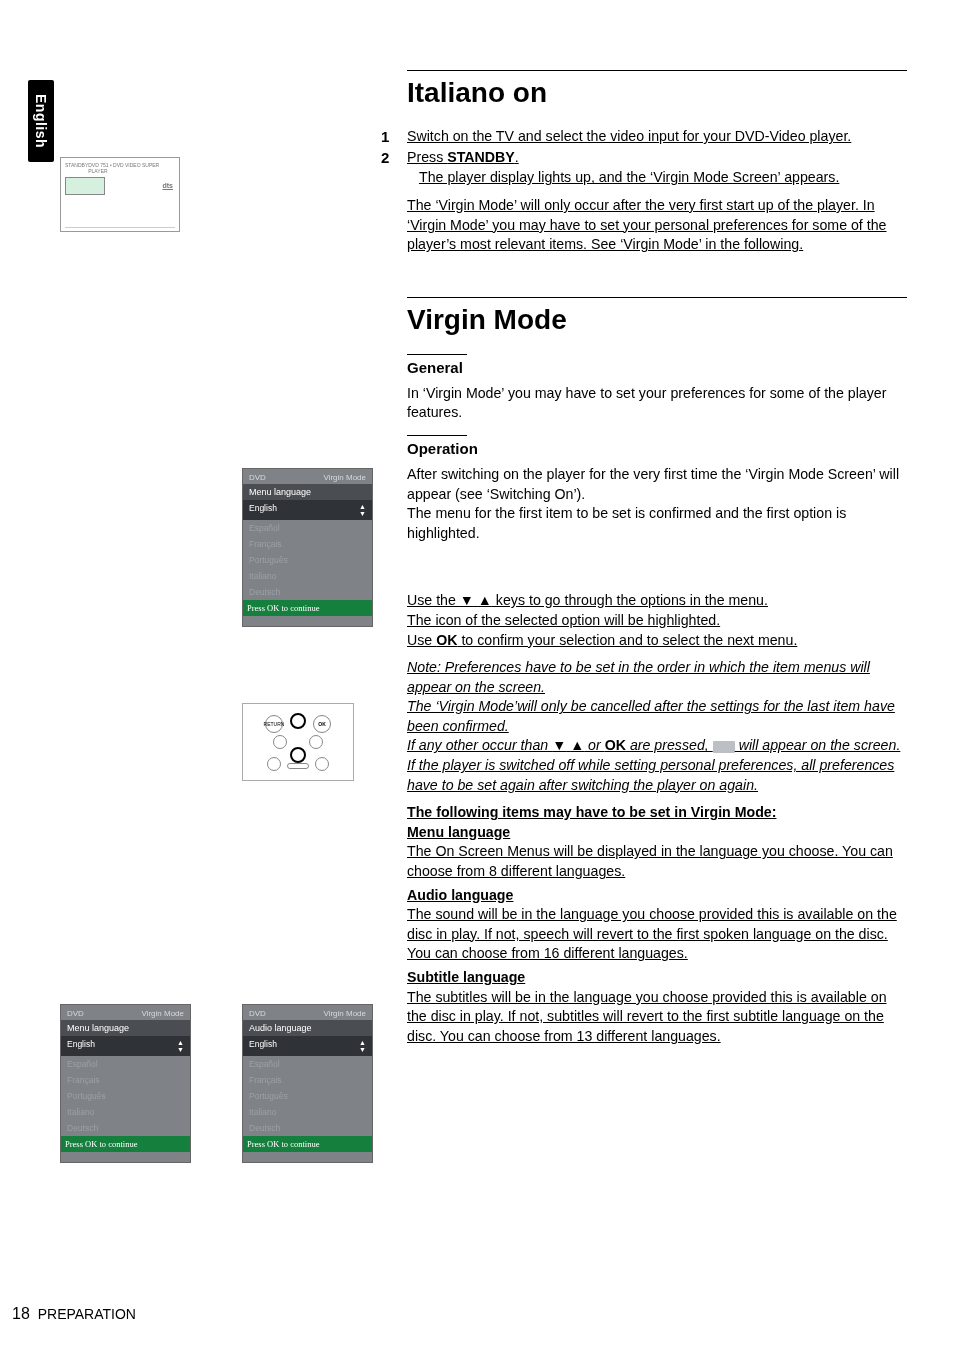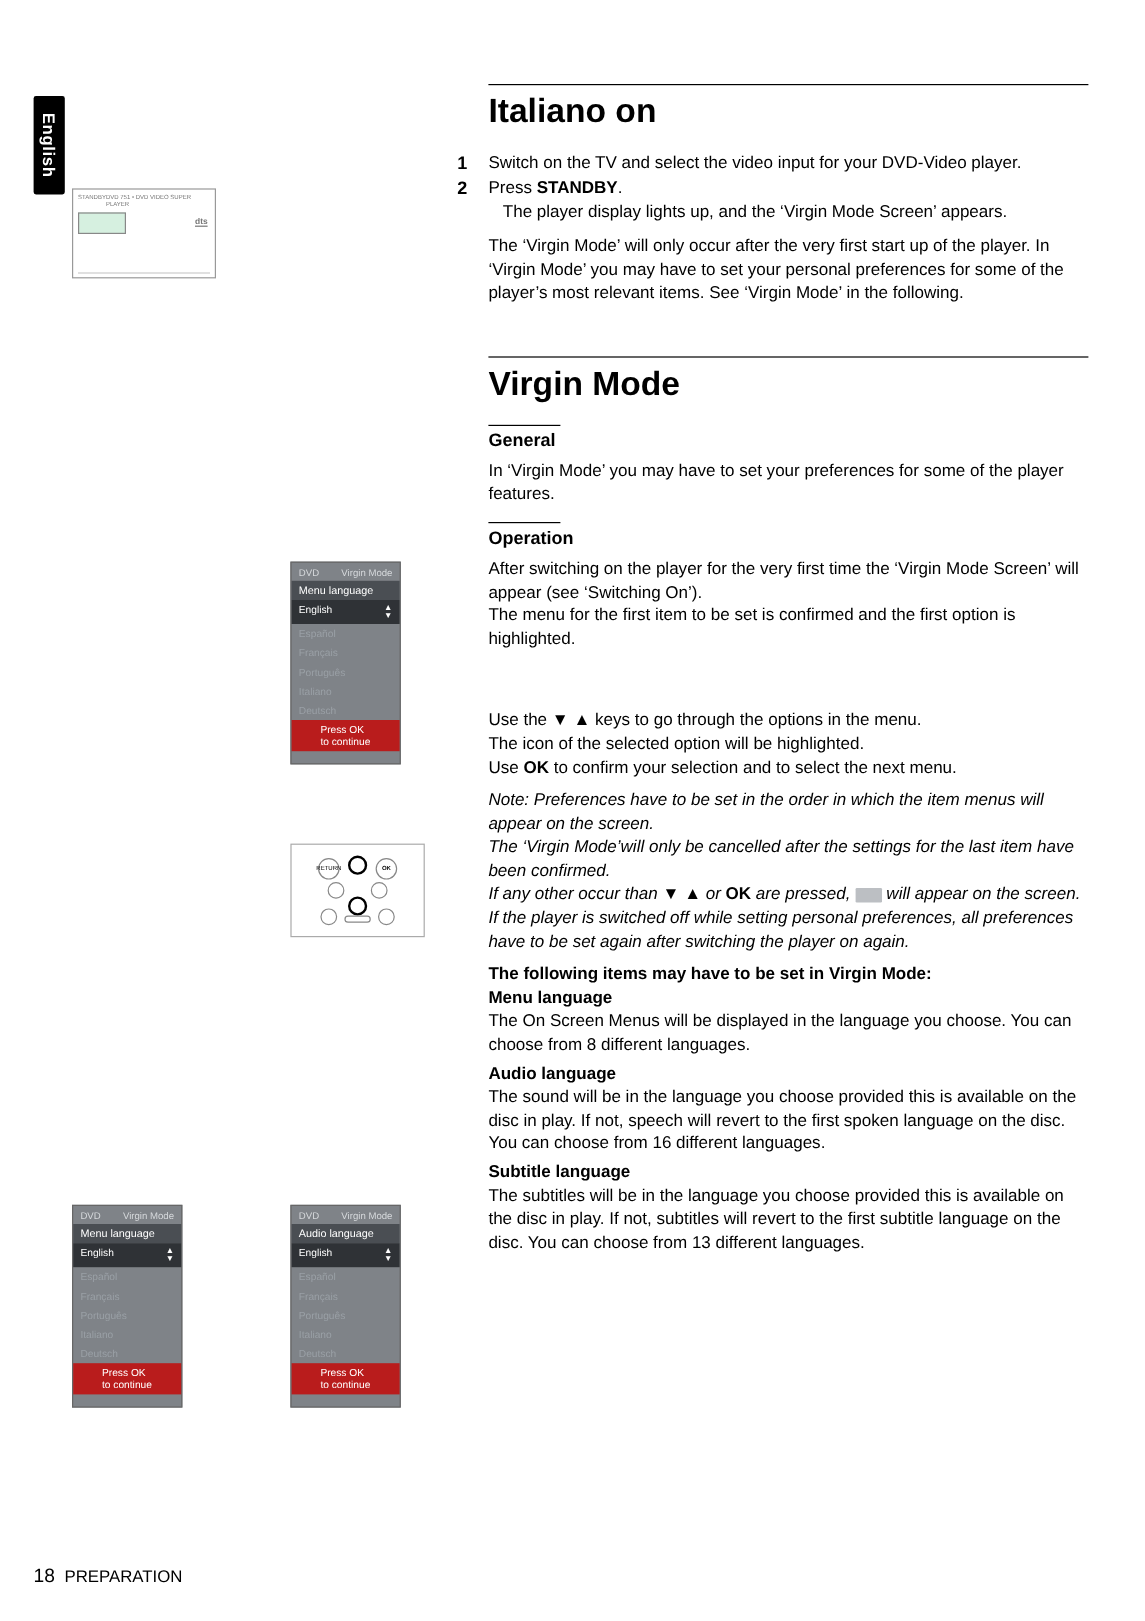--- a/index.html
+++ b/index.html
@@ -28,7 +28,7 @@
   .step-row { display: flex; }
   .step-num { width: 26px; margin-left: -26px; font-weight: bold; font-size: 15px; }
   .body { font-size: 14.2px; line-height: 1.38; }
-  .body p { margin-bottom: 0; }
+  .body p { margin-bottom: 0; text-decoration: underline; }
   .indent { margin-left: 12px; }
   .block-gap { height: 8px; }
 

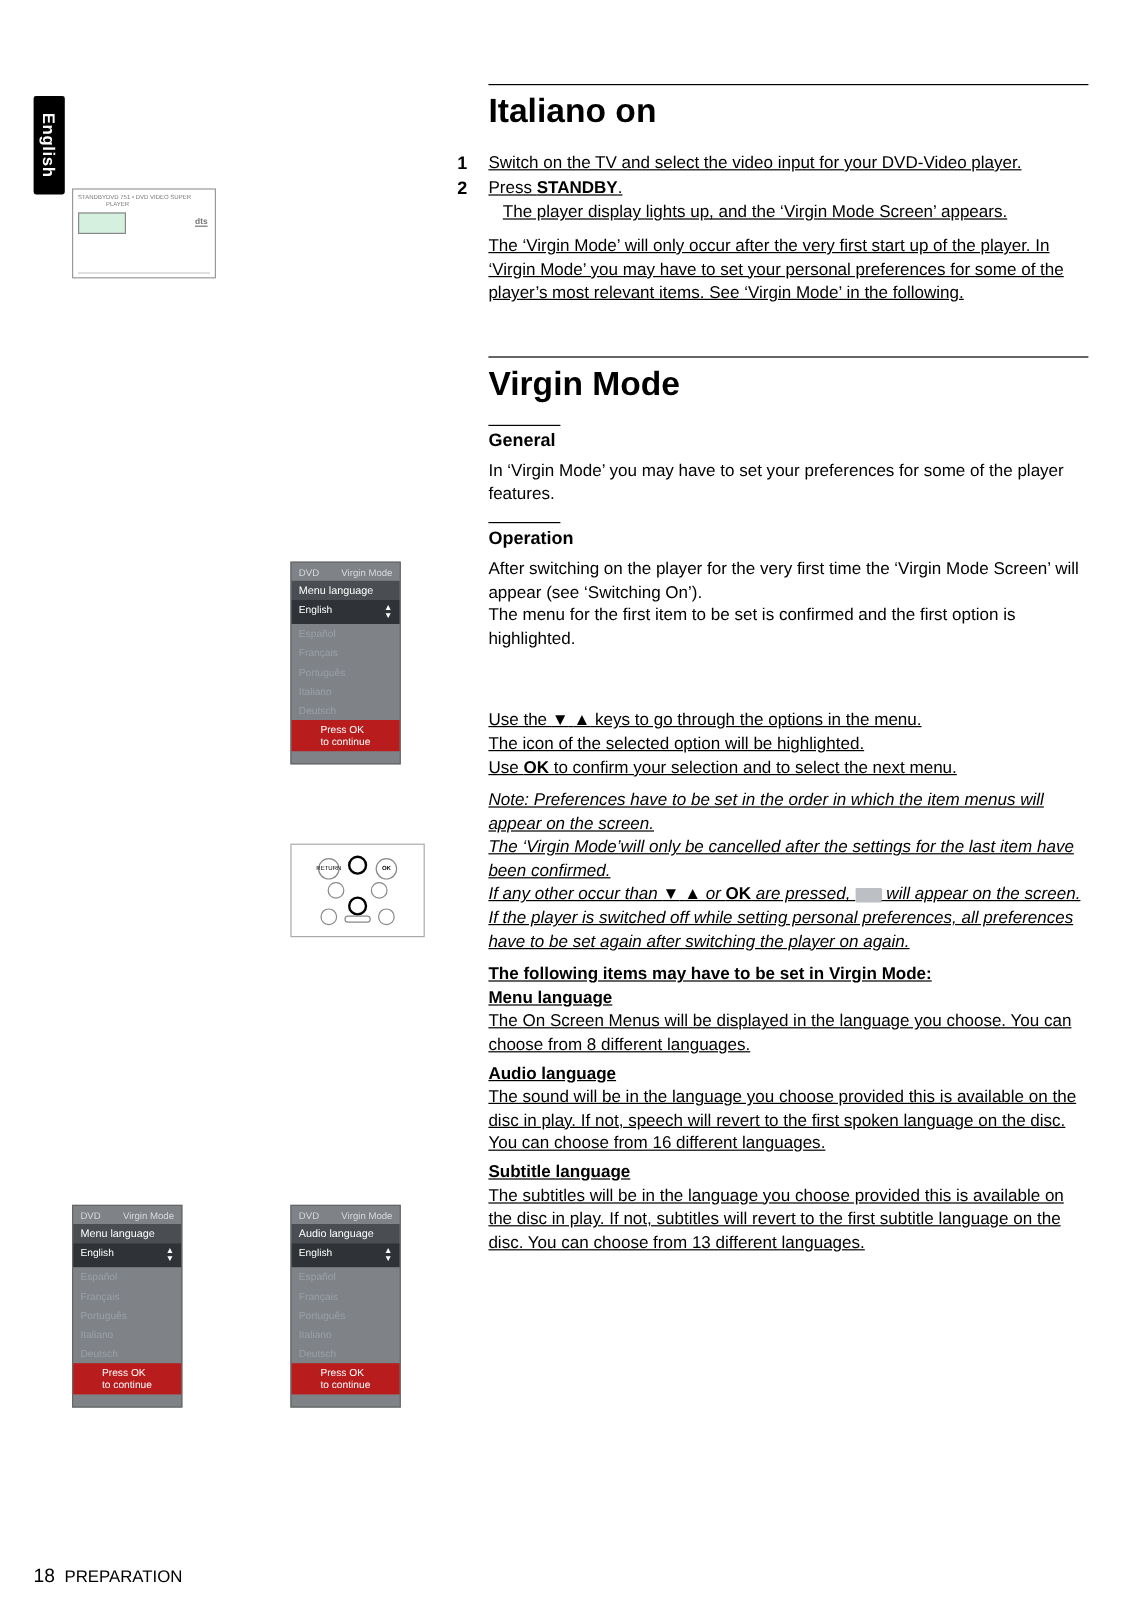--- a/index.html
+++ b/index.html
@@ -53,7 +53,7 @@
 
   
   .osd {
-    width: 92px;
+    width: 131px;
     background: #7f8388; color: #b9bfc5;
     font-size: 8.5px;
     border: 1px solid #666;

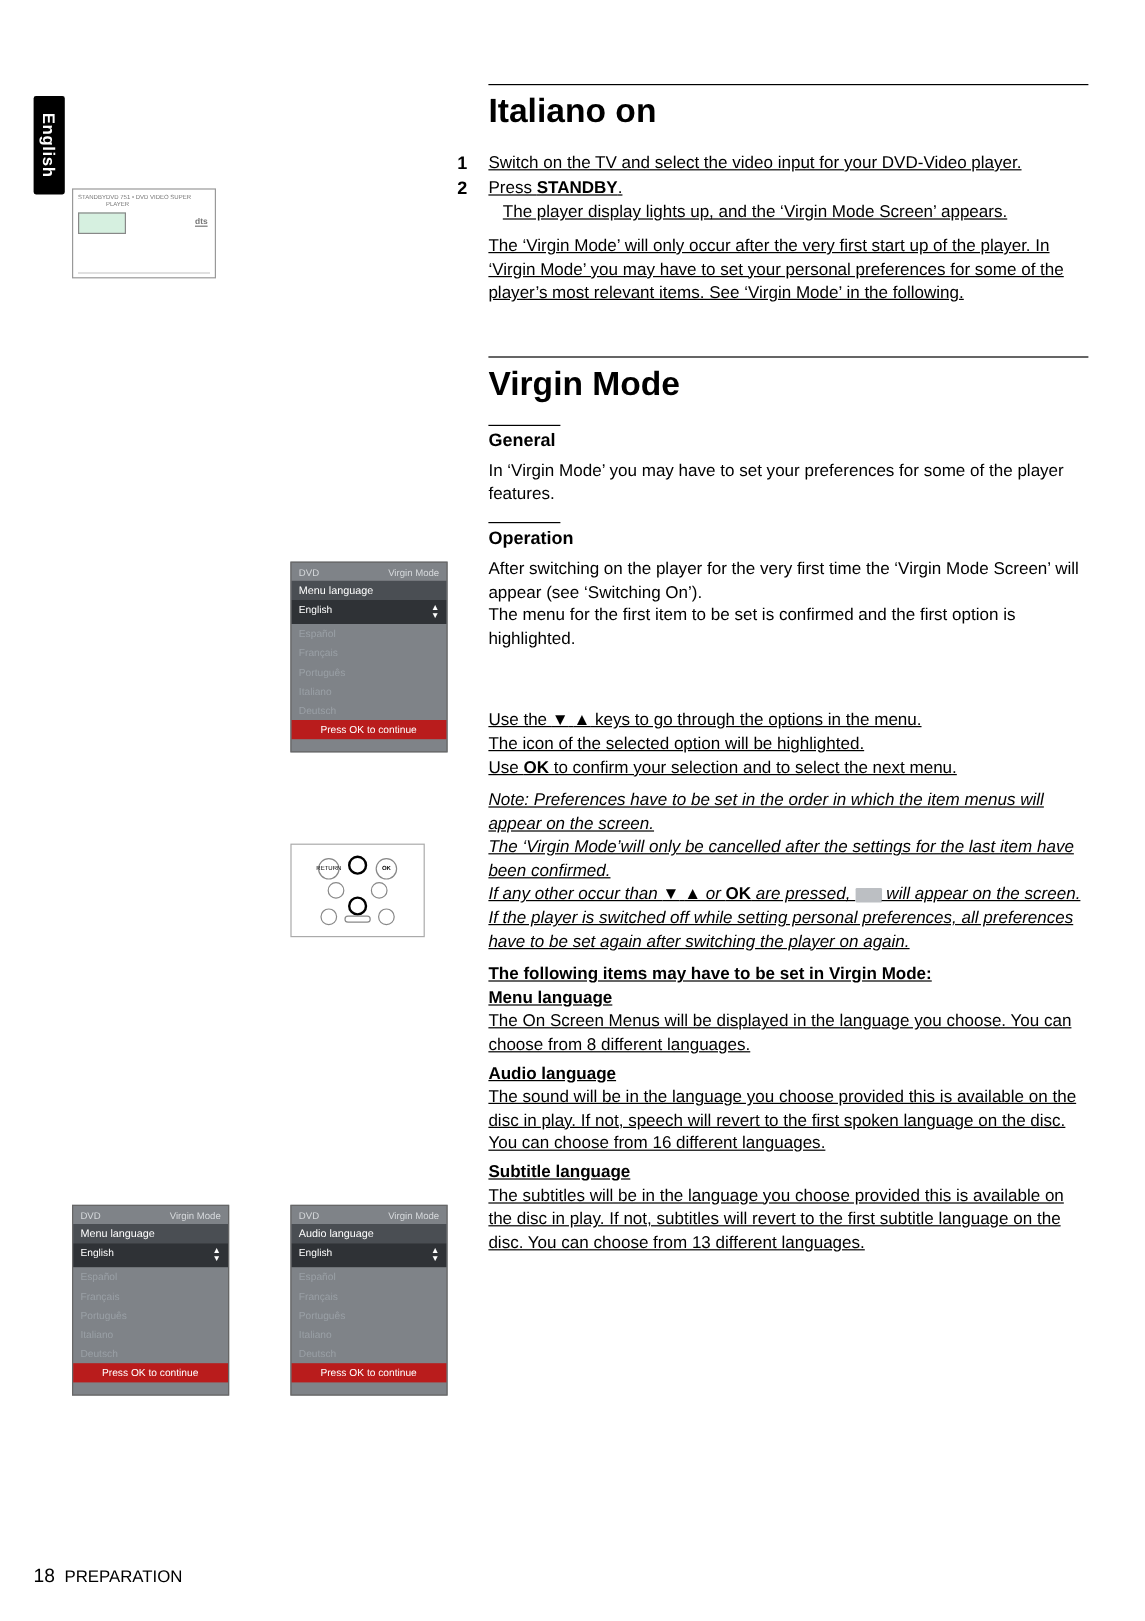--- a/index.html
+++ b/index.html
@@ -63,7 +63,7 @@
   .osd .opt { padding:3px 6px; color:#9aa0a6; }
   .osd .opt.sel { background:#2f3236; color:#fff; display:flex; justify-content:space-between; }
   .osd .opt.sel .arrows { font-size:7px; }
-  .osd .foot { background:#b91c1c; color:#fff; padding:3px 24px; font-size:8.5px; }
+  .osd .foot { background:#15803d; color:#fff; padding:3px 4px; font-size:8.5px;font-family:Liberation Serif, serif; }
   .osd .pad { height:10px; }
 
   .osd-big { left: 242px; top: 468px; }

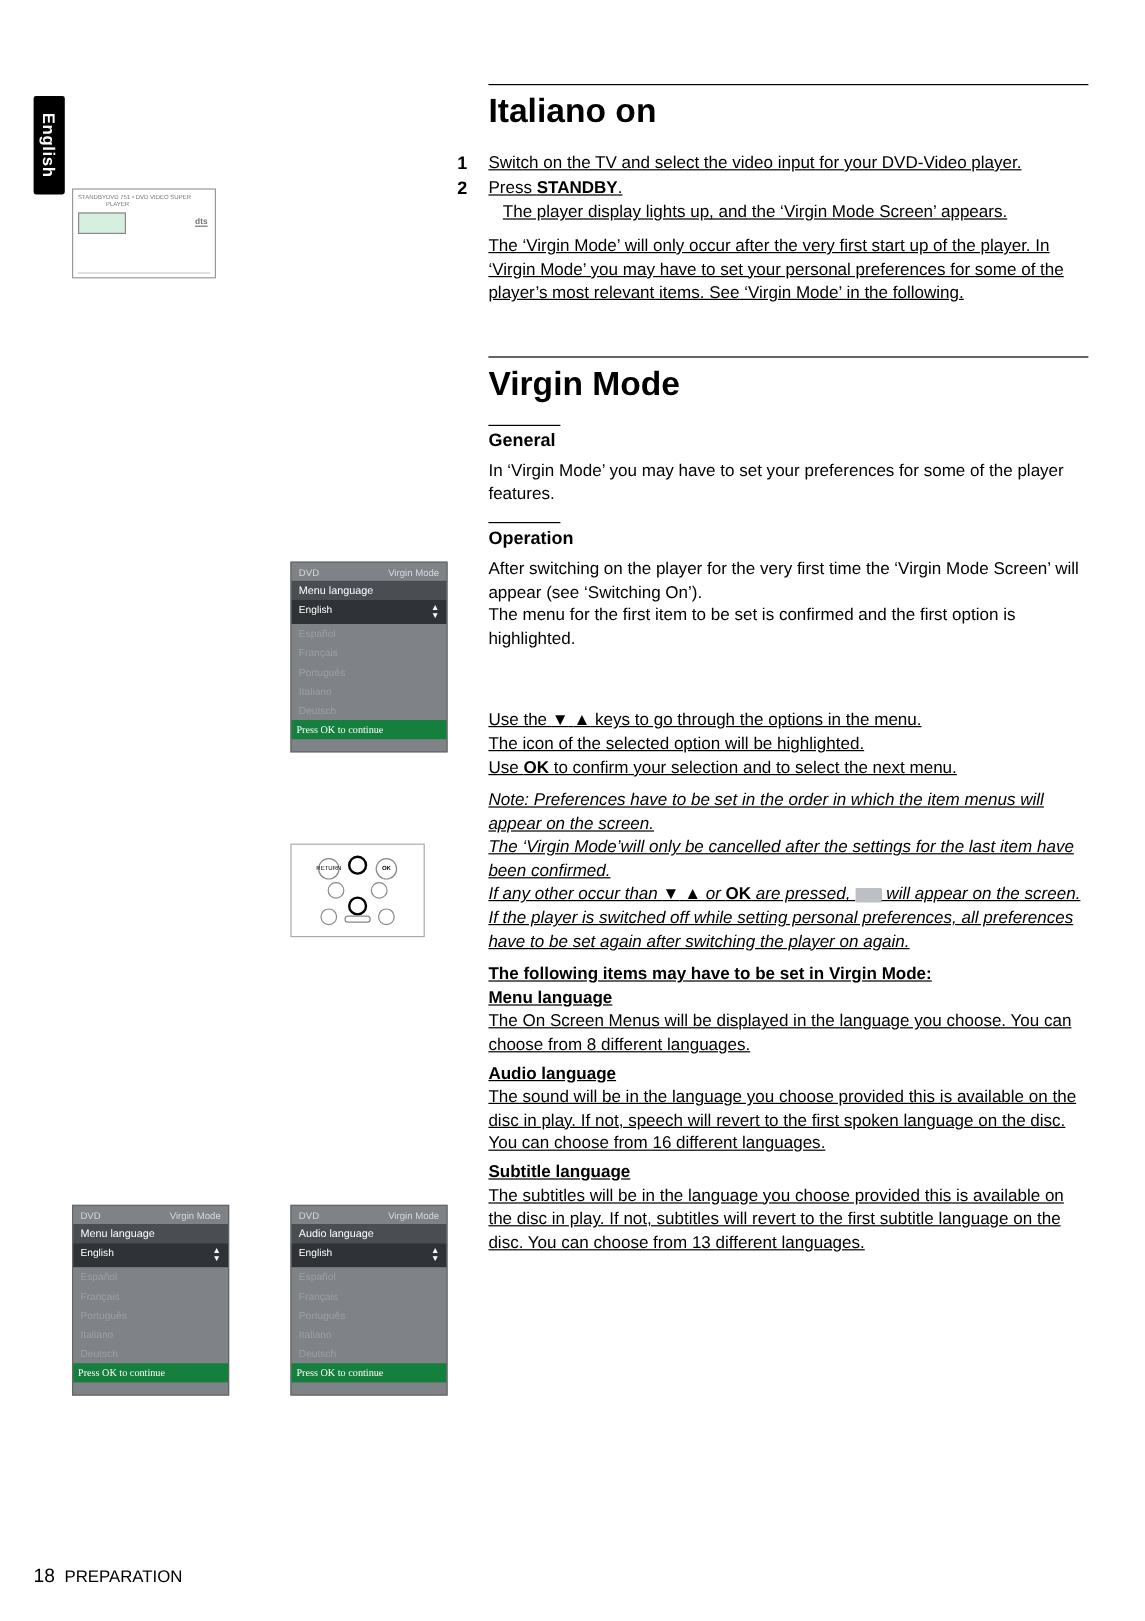--- a/index.html
+++ b/index.html
@@ -89,7 +89,7 @@
   .remote .bar { width:22px; height:6px; left:24px; bottom:4px; border-radius:3px; }
 
   
-  .footer { position:absolute; bottom:28px; left:28px; font-size:14px; }
+  .footer { position:absolute; bottom:28px; left:12px; font-size:14px; }
   .footer .pg { font-size:16px; margin-right:4px; }
 
   .tri-dn::before { content:"\25BC"; }

